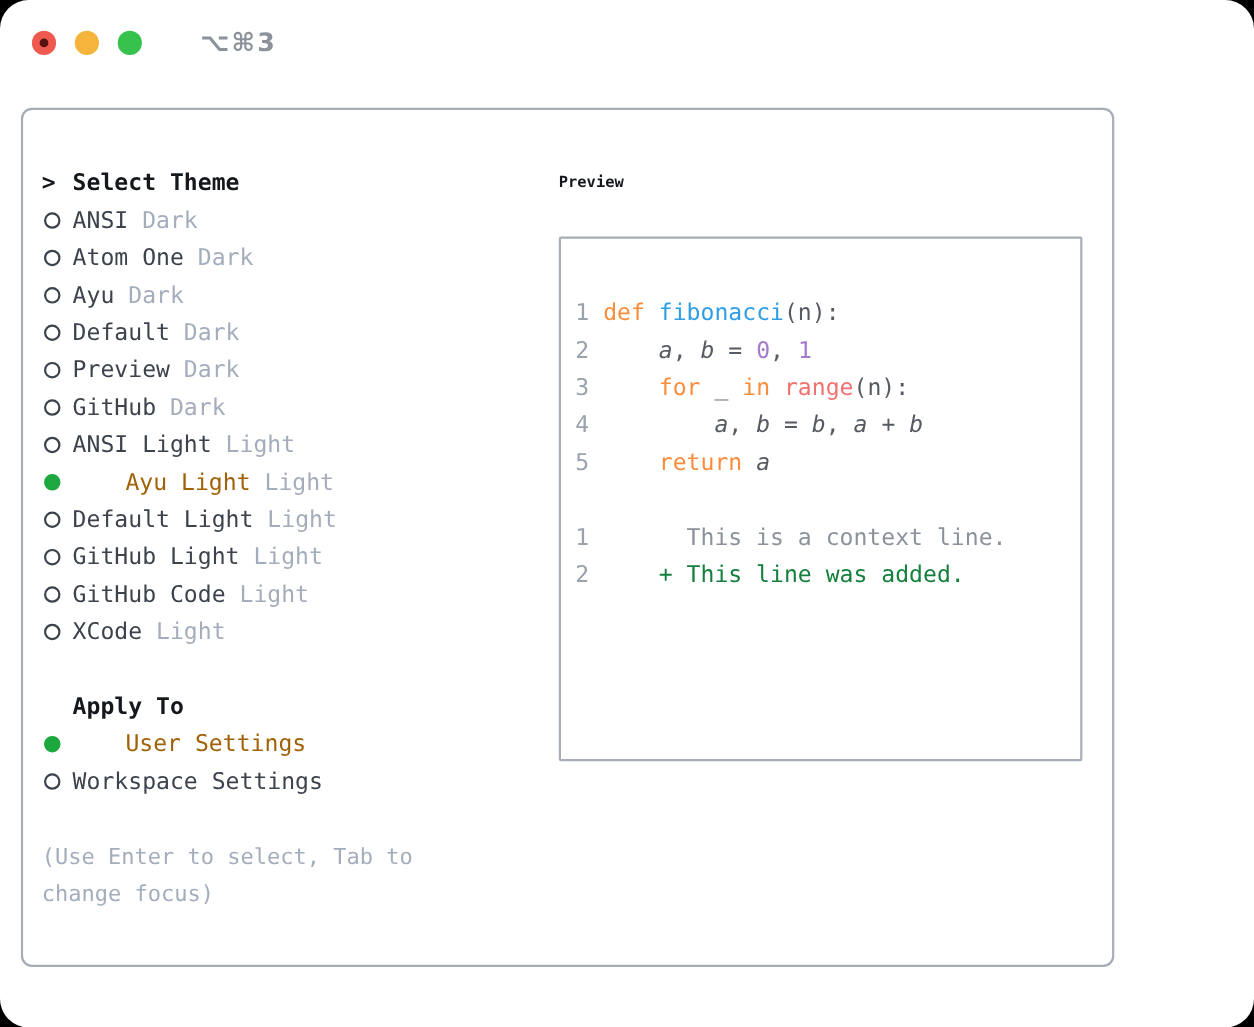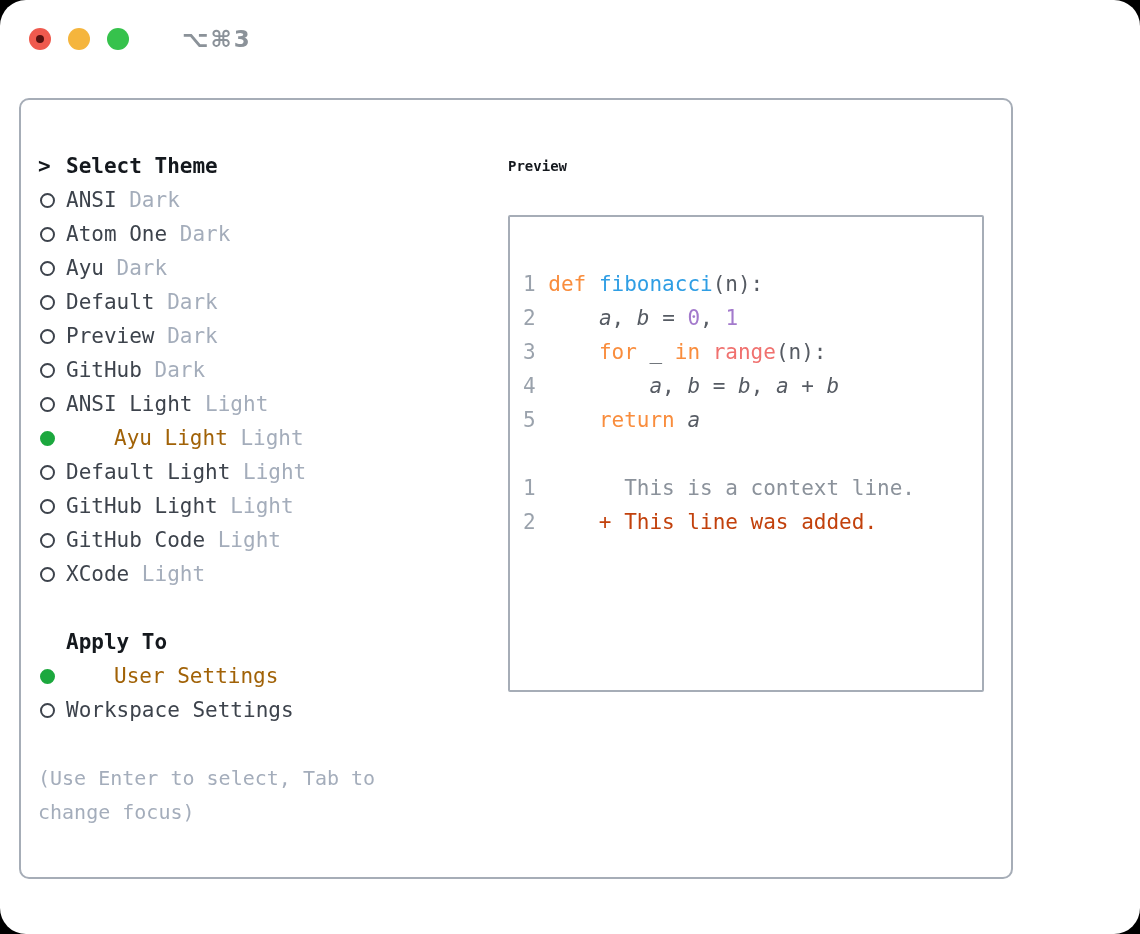--- a/index.html
+++ b/index.html
@@ -49,7 +49,7 @@
   .s-var{color:#565b63;font-style:italic;}
   .s-ctx{color:#8b929b;}
   .s-del{color:#c23b26;}
-  .s-add{color:#c2410c;}
+  .s-add{color:#15803d;}
 </style>
 </head>
 <body>

